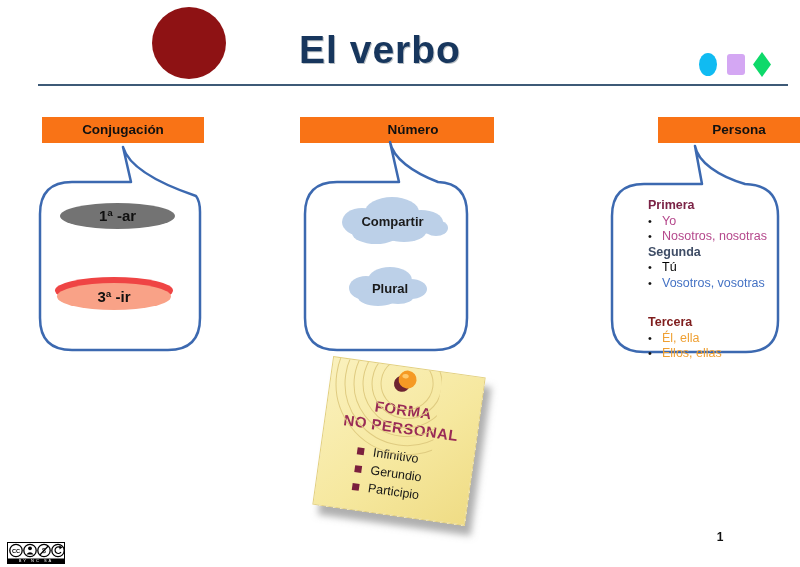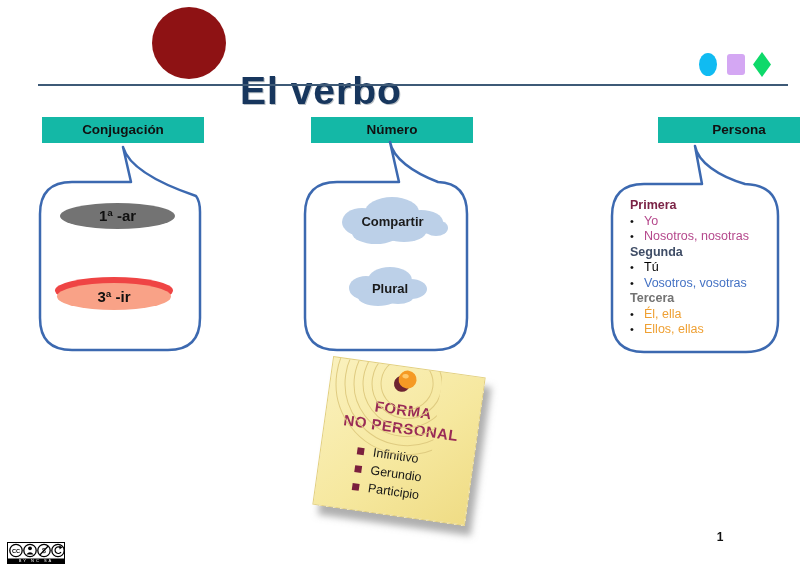--- a/index.html
+++ b/index.html
@@ -10,8 +10,8 @@
   .abs{position:absolute;}
   
   #accent-circle{left:152px;top:7px;width:74px;height:72px;border-radius:50%;background:#8e1214;}
-  #page-title{left:240px;top:28px;width:280px;font-size:39px;font-weight:bold;
-    color:#17365d;letter-spacing:1px;text-shadow:1px 1px 0 rgba(130,140,150,.55);margin-top:41px;}
+  #page-title{left:240px;top:28px;width:280px;text-align:center;font-size:39px;font-weight:bold;
+    color:#17365d;letter-spacing:1px;text-shadow:1px 1px 0 rgba(130,140,150,.55);}
   #title-rule{left:38px;top:84px;width:750px;height:2px;background:#3e5a77;}
   #shape-ellipse{left:699px;top:53px;width:18px;height:23px;border-radius:50%;}
   #shape-square{left:727px;top:54px;width:18px;height:21px;border-radius:3px;}

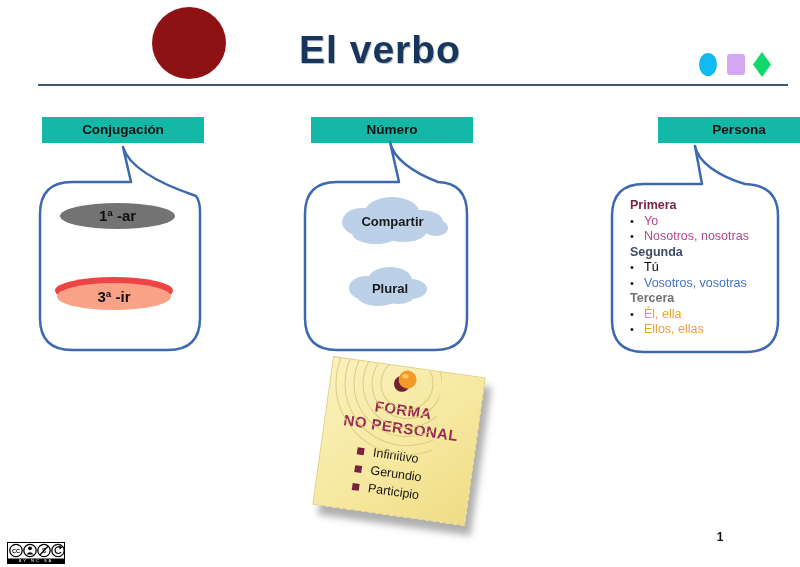--- a/index.html
+++ b/index.html
@@ -17,7 +17,7 @@
   #shape-square{left:727px;top:54px;width:18px;height:21px;border-radius:3px;}
   #shape-diamond{left:753px;top:52px;width:18px;height:25px;clip-path:polygon(50% 0,100% 50%,50% 100%,0 50%);}
   
-  .col-header{height:26px;width:162px;background:#14b8a6;text-align:center;
+  .col-header{height:26px;width:162px;background:#f97316;text-align:center;
     font-size:13.5px;font-weight:bold;color:#111;line-height:26px;}
   #hdr-conjugacion{left:42px;top:117px;}
   #hdr-numero{left:311px;top:117px;}

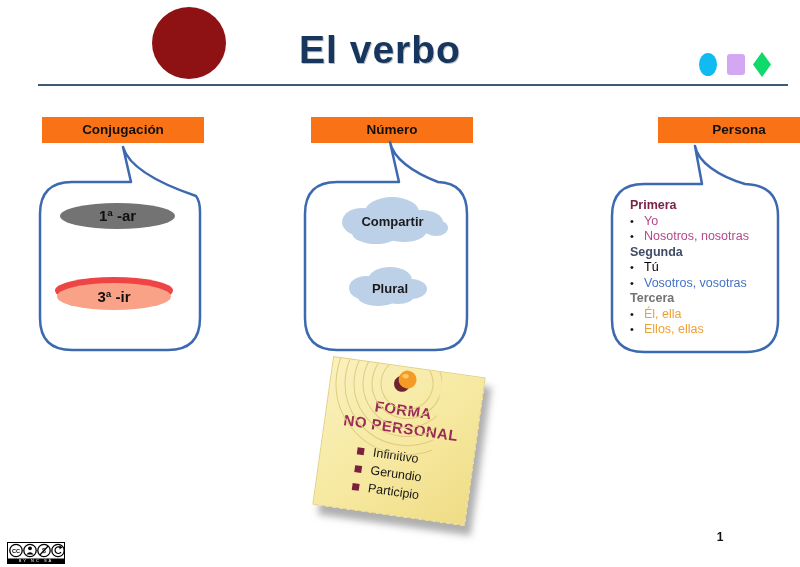--- a/index.html
+++ b/index.html
@@ -20,7 +20,7 @@
   .col-header{height:26px;width:162px;background:#f97316;text-align:center;
     font-size:13.5px;font-weight:bold;color:#111;line-height:26px;}
   #hdr-conjugacion{left:42px;top:117px;}
-  #hdr-numero{left:311px;top:117px;}
+  #hdr-numero{left:300px;top:117px;padding-left:32px;}
   #hdr-persona{left:610px;top:117px;margin-left:48px;}
   
   svg.bubble{overflow:visible;}

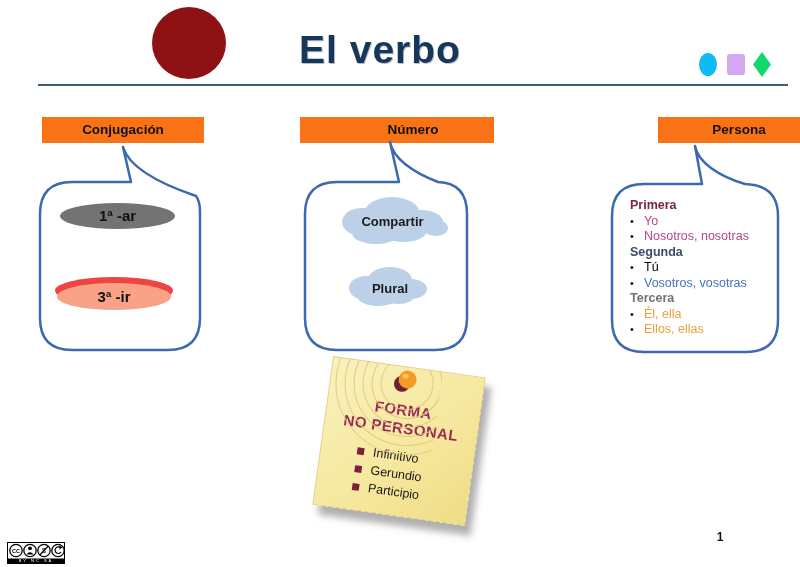--- a/index.html
+++ b/index.html
@@ -35,7 +35,7 @@
   #lbl-singular{left:340px;top:214px;width:105px;}
   #lbl-plural{left:345px;top:281px;width:90px;}
   
-  #persona-list{left:630px;top:198px;width:150px;font-size:12.5px;line-height:15.5px;}
+  #persona-list{left:648px;top:198px;width:150px;font-size:12.5px;line-height:15.5px;}
   .pg-title{font-weight:bold;}
   .p-row{display:flex;}
   .p-bullet{width:14px;color:#111;font-size:11px;}

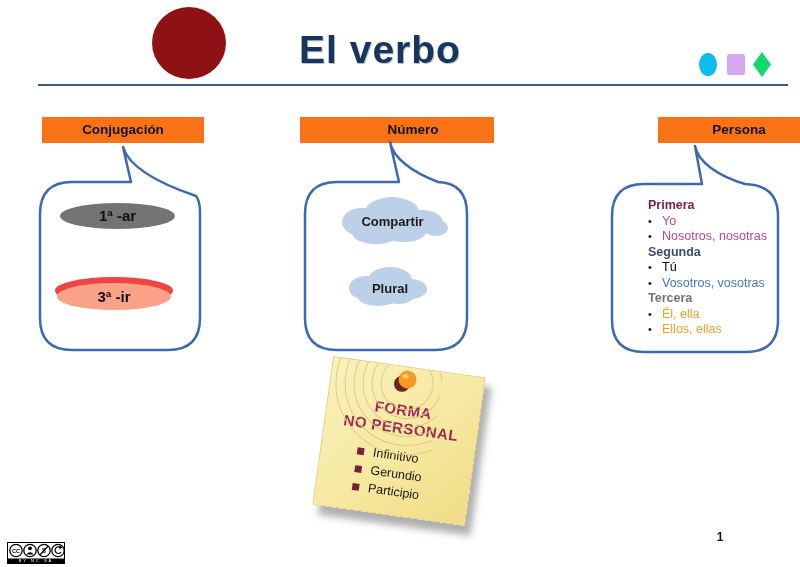--- a/index.html
+++ b/index.html
@@ -128,7 +128,7 @@
       <span class="p-bullet">•</span>
       <span style="color: rgb(68, 114, 196);">Vosotros, vosotras</span>
       </div>
-    <div class="pg-title" style="color: #737373;">Tercera</div>
+    <div class="pg-title" style="color: #7f1d1d; margin-top: 24px;">Tercera</div>
     <div class="p-row">
       <span class="p-bullet">•</span>
       <span style="color: rgb(239, 160, 51);">Él, ella</span>

